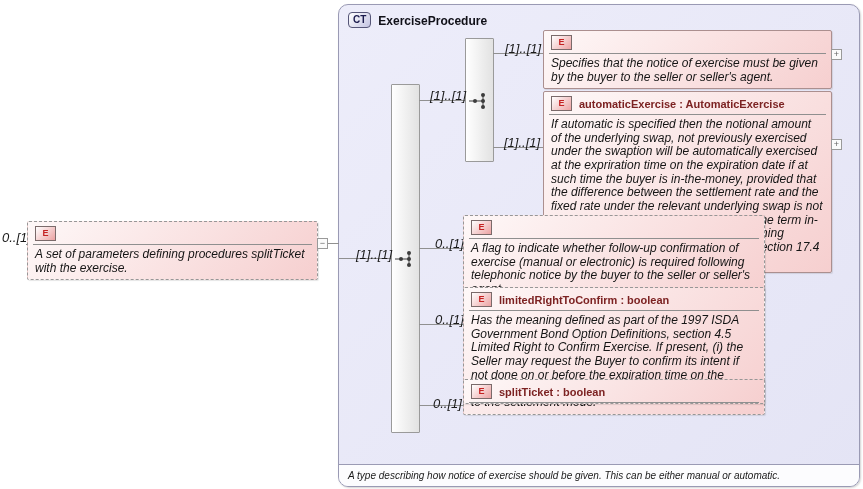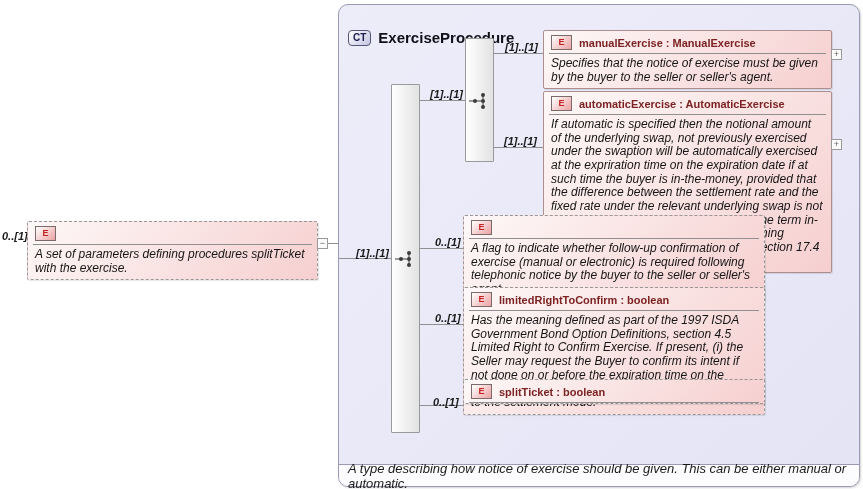--- a/index.html
+++ b/index.html
@@ -14,7 +14,7 @@
     border:1px solid #9a9ab4; border-radius:10px;
     box-shadow:1px 1px 2px rgba(0,0,0,0.18);
   }
-  .ct-header { position:absolute; left:9px; top:7px; display:flex; align-items:flex-end; gap:7px;margin-top:17px; }
+  .ct-header { position:absolute; left:9px; top:7px; display:flex; align-items:flex-end; gap:7px; }
   .ct-badge {
     display:inline-block; padding:0 4px; height:14px; line-height:13px;
     border:1px solid #555577; border-radius:4px;

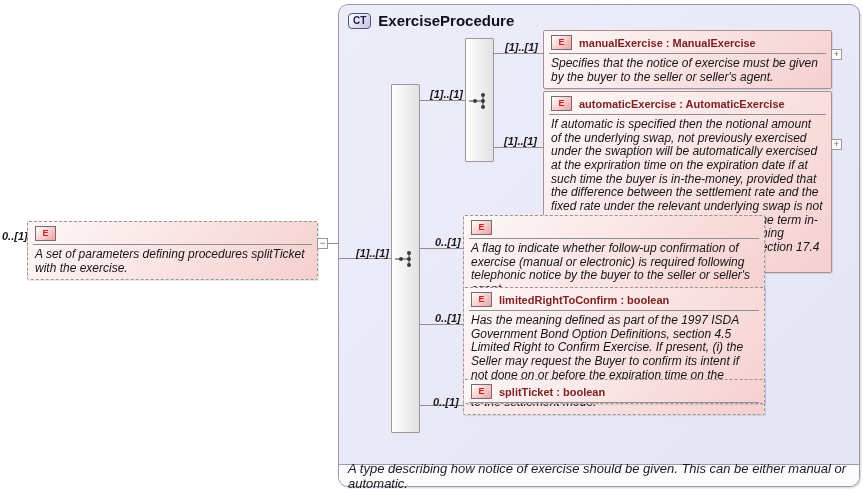--- a/index.html
+++ b/index.html
@@ -21,7 +21,7 @@
     background:linear-gradient(135deg,#ffffff 0%,#c4c4e2 100%);
     color:#1c1c4e; font-size:10px; font-weight:bold;
   }
-  .ct-title { font-size:15px; font-weight:bold; color:#101018; }
+  .ct-title { font-size:12px; font-weight:bold; color:#101018; }
   .ct-footer {
     position:absolute; left:0px; right:0px; bottom:0px; height:21px;
     border-top:1px solid #9a9ab4; background:#fcfcfe;

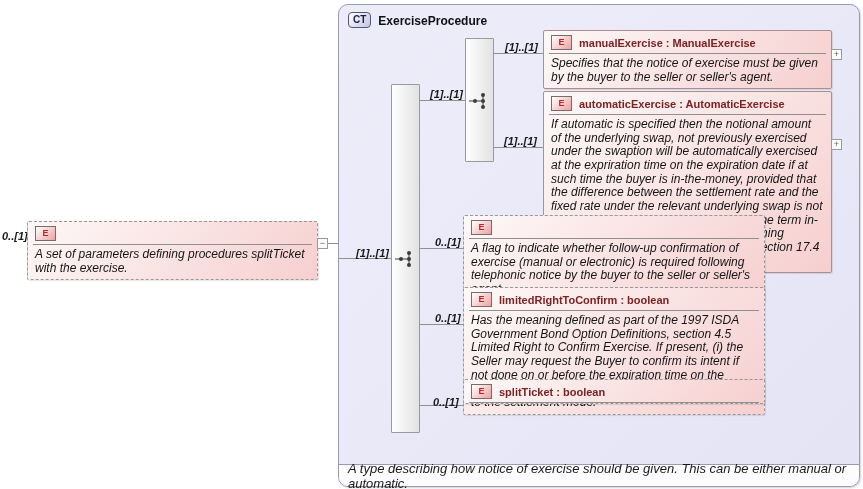--- a/index.html
+++ b/index.html
@@ -39,7 +39,7 @@
   
   .hline { position:absolute; height:1px; background:#909090; }
   .card {
-    position:absolute; font-size:11px; font-weight:bold; font-style:italic;
+    position:absolute; font-size:13px; font-weight:normal; font-style:italic;
     color:#1a1a1a; white-space:nowrap;
   }
   

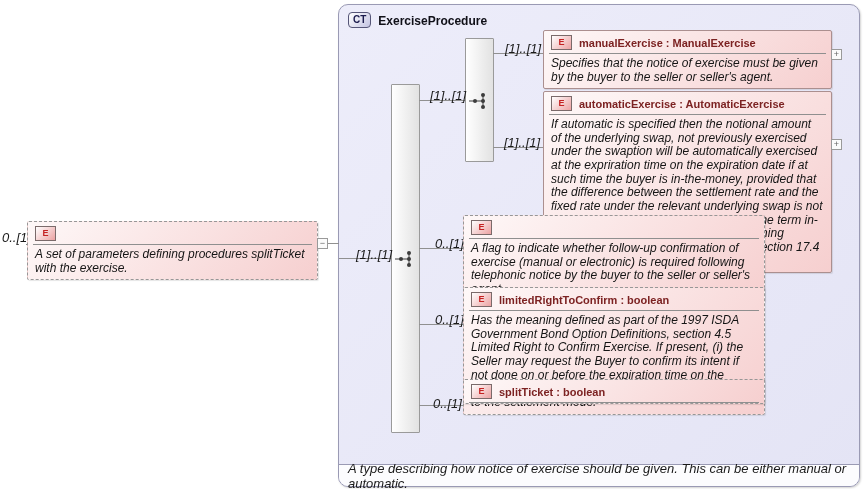--- a/index.html
+++ b/index.html
@@ -131,7 +131,6 @@
   <div class="el-box" style="left:543px; top:30px; width:287px;">
     <div class="el-title">
       <span class="e-badge">E</span>
-      <span class="el-name">manualExercise : ManualExercise</span>
     </div>
     <div class="el-sep"></div>
     <div class="el-ann">Specifies that the notice of exercise must be given by the buyer to the seller or seller's agent.</div>

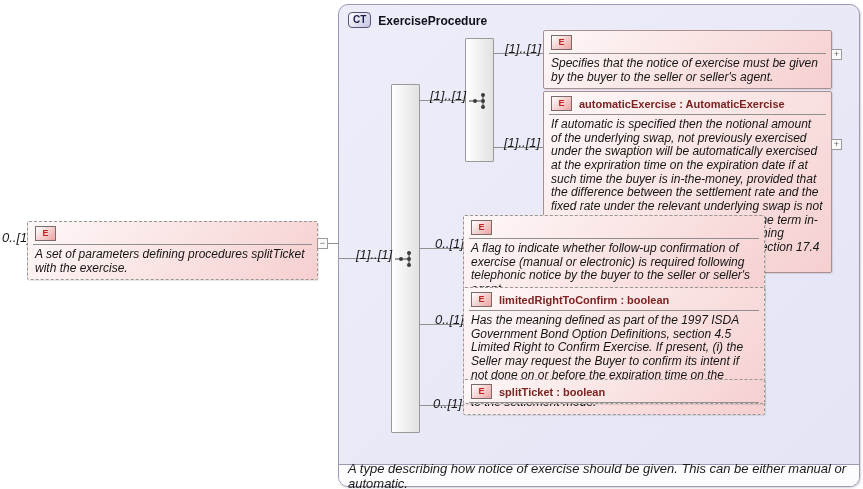--- a/index.html
+++ b/index.html
@@ -26,7 +26,7 @@
     position:absolute; left:0px; right:0px; bottom:0px; height:21px;
     border-top:1px solid #9a9ab4; background:#fcfcfe;
     border-radius:0 0 9px 9px; display:flex; align-items:center;
-    padding:0 9px; font-size:13px; font-style:italic; color:#1a1a1a;
+    padding:0 9px; font-size:10px; font-style:italic; color:#1a1a1a;
   }
   
   .bar {

